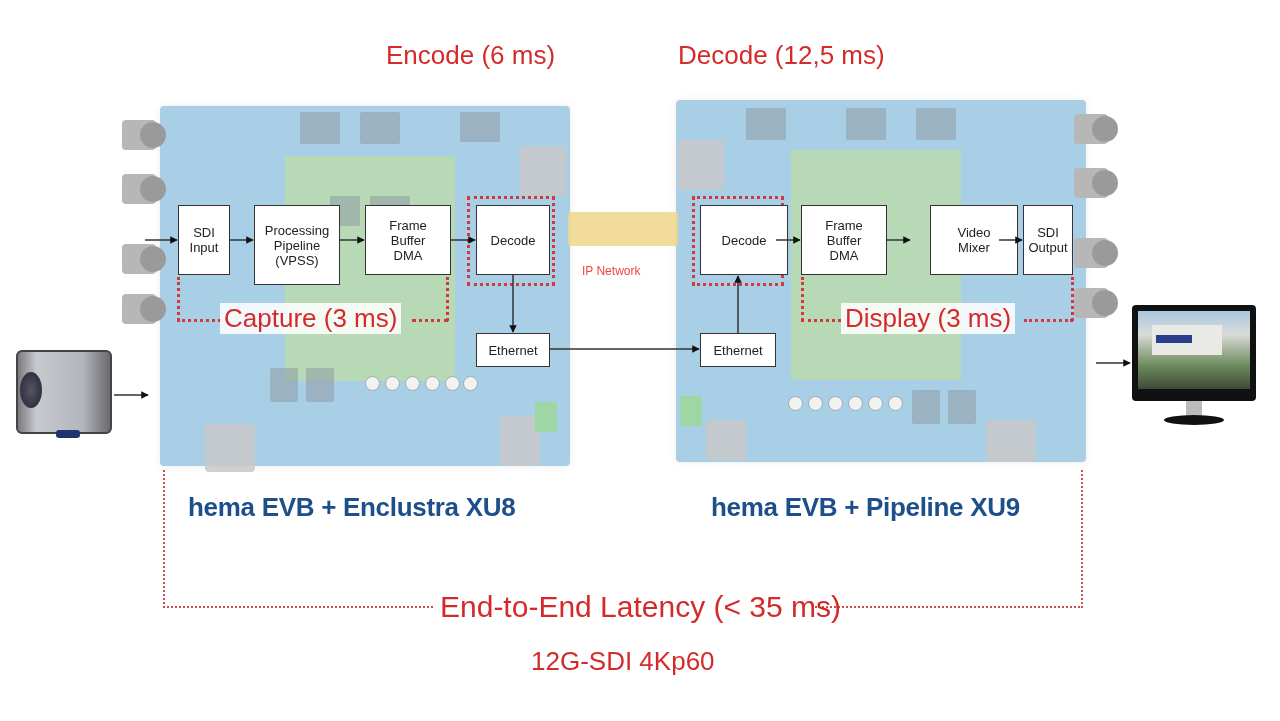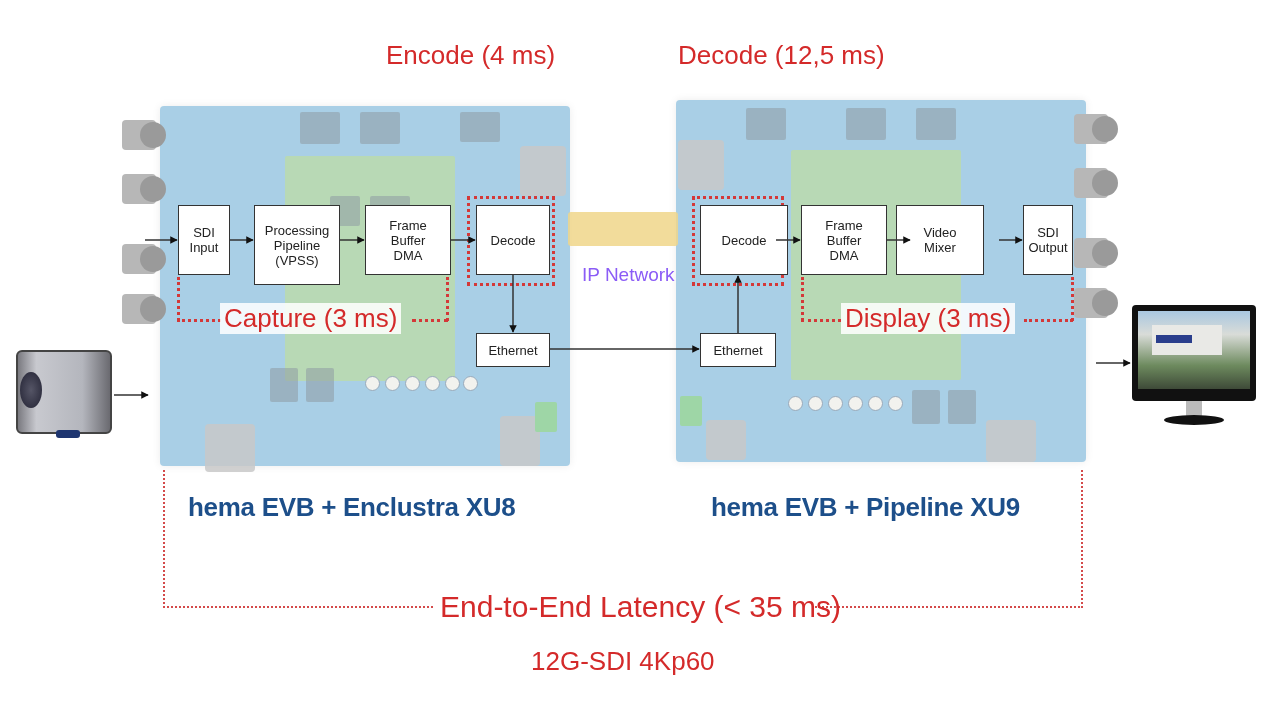--- a/index.html
+++ b/index.html
@@ -77,7 +77,7 @@
 
 <div class="abs" style="left:568px;top:212px;width:110px;height:34px;background:#f0d68a;border-radius:3px;opacity:0.85;"></div>
 
-<div class="red-label" style="left:386px;top:40px;">Encode (4 ms)</div>
+<div class="red-label" style="left:386px;top:40px;">Encode (6 ms)</div>
 <div class="red-label" style="left:678px;top:40px;">Decode (12,5 ms)</div>
 
 <div class="block" style="left:178px;top:205px;width:52px;height:70px;">SDI

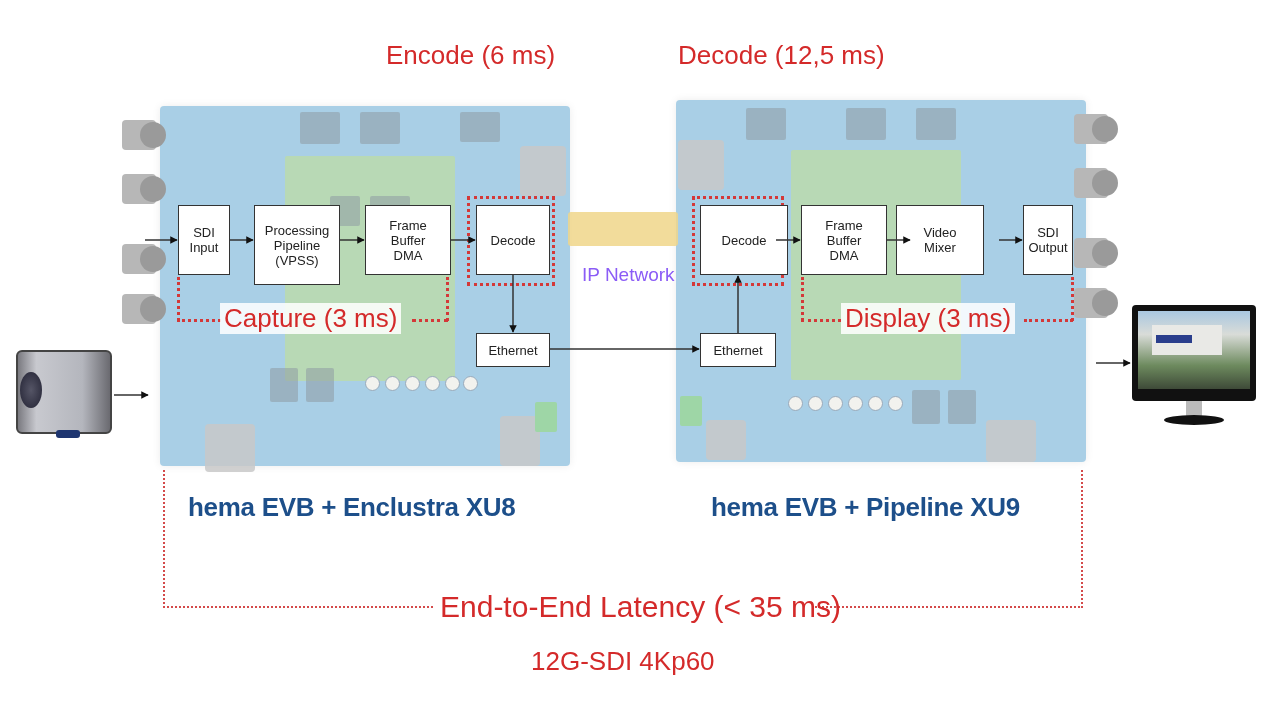--- a/index.html
+++ b/index.html
@@ -97,7 +97,7 @@
 <div class="block" style="left:801px;top:205px;width:86px;height:70px;">Frame
 Buffer
 DMA</div>
-<div class="block" style="left:896px;top:205px;width:88px;height:70px;">Video
+<div class="block" style="left:930px;top:205px;width:88px;height:70px;">Video
 Mixer</div>
 <div class="block" style="left:1023px;top:205px;width:50px;height:70px;">SDI
 Output</div>

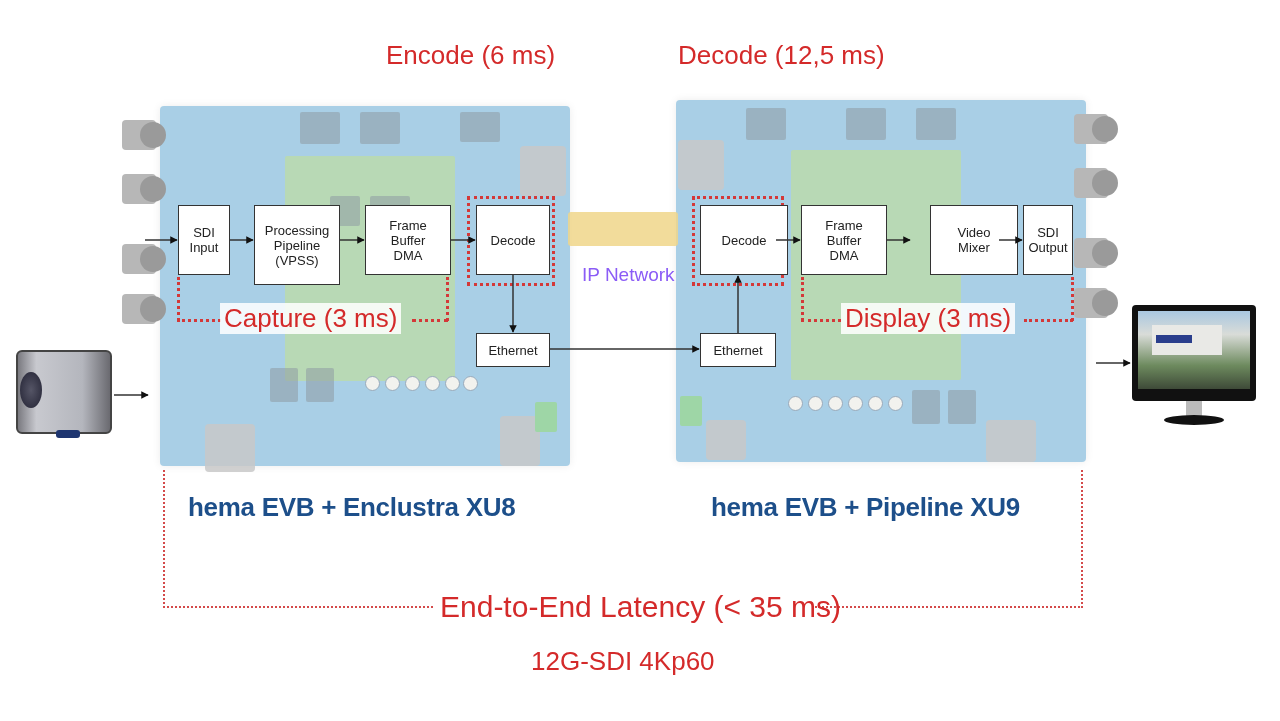--- a/index.html
+++ b/index.html
@@ -16,7 +16,7 @@
   .red-label{position:absolute;color:#d42a2a;font-size:26px;white-space:nowrap;}
   .red-label.bg{background:rgba(255,255,255,0.85);padding:0 4px;}
   .blue-label{position:absolute;color:#1d4f8a;font-size:26px;font-weight:bold;white-space:nowrap;letter-spacing:-0.3px;}
-  .plain-label{position:absolute;color:#8b5cf6;font-size:19px;white-space:nowrap;}
+  .plain-label{position:absolute;color:#ef4444;font-size:12px;white-space:nowrap;}
   .dotbox{position:absolute;border:3px dotted #d43838;box-sizing:border-box;}
   .dotline-h{position:absolute;height:0;border-top:3px dotted #d43838;}
   .dotline-v{position:absolute;width:0;border-left:3px dotted #d43838;}

